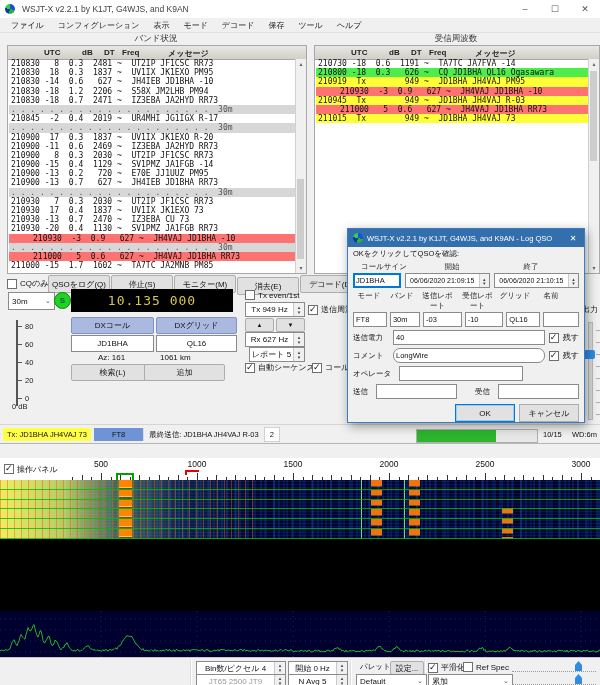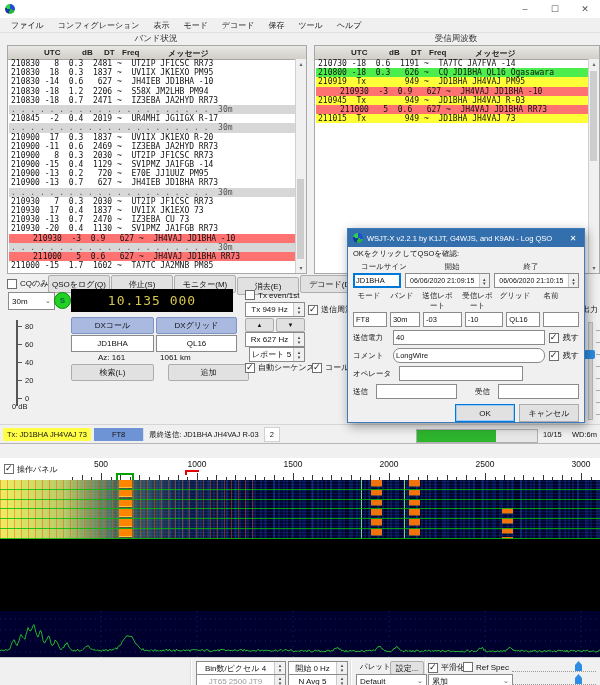--- a/index.html
+++ b/index.html
@@ -134,6 +134,7 @@
 
   <div class="abs" id="titlebar">
     <span class="appicon"></span>
+    <span id="title-text">WSJT-X   v2.2.1   by K1JT, G4WJS, and K9AN</span>
     <span class="winbtns">
       <span class="winbtn">–</span>
       <span class="winbtn">☐</span>

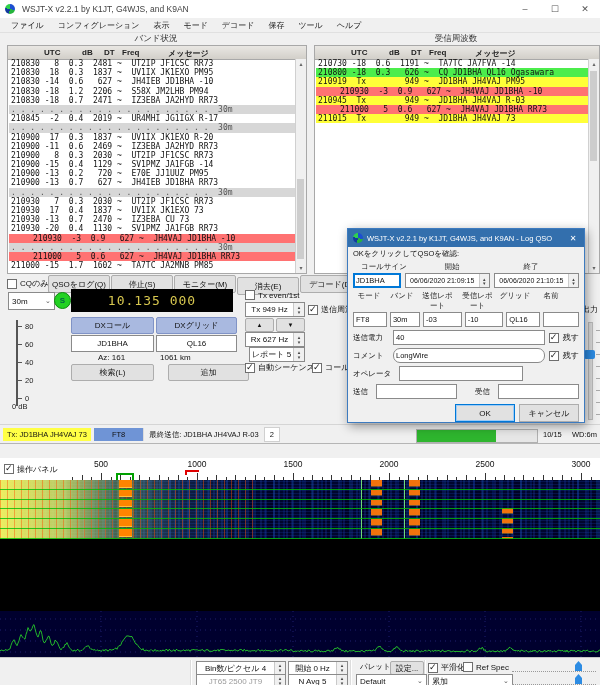--- a/index.html
+++ b/index.html
@@ -226,7 +226,7 @@
   <div class="abs" style="left:98px;top:353px;font-size:8px;">Az: 161</div>
   <div class="abs" style="left:160px;top:353px;font-size:8px;">1061 km</div>
   <div class="abs btn" style="left:71px;top:364px;width:81px;height:15px;">検索(L)</div>
-  <div class="abs btn" style="left:168px;top:364px;width:79px;height:15px;">追加</div>
+  <div class="abs btn" style="left:144px;top:364px;width:79px;height:15px;">追加</div>
 
 
   <div class="abs cbrow" style="left:245px;top:290px;">

